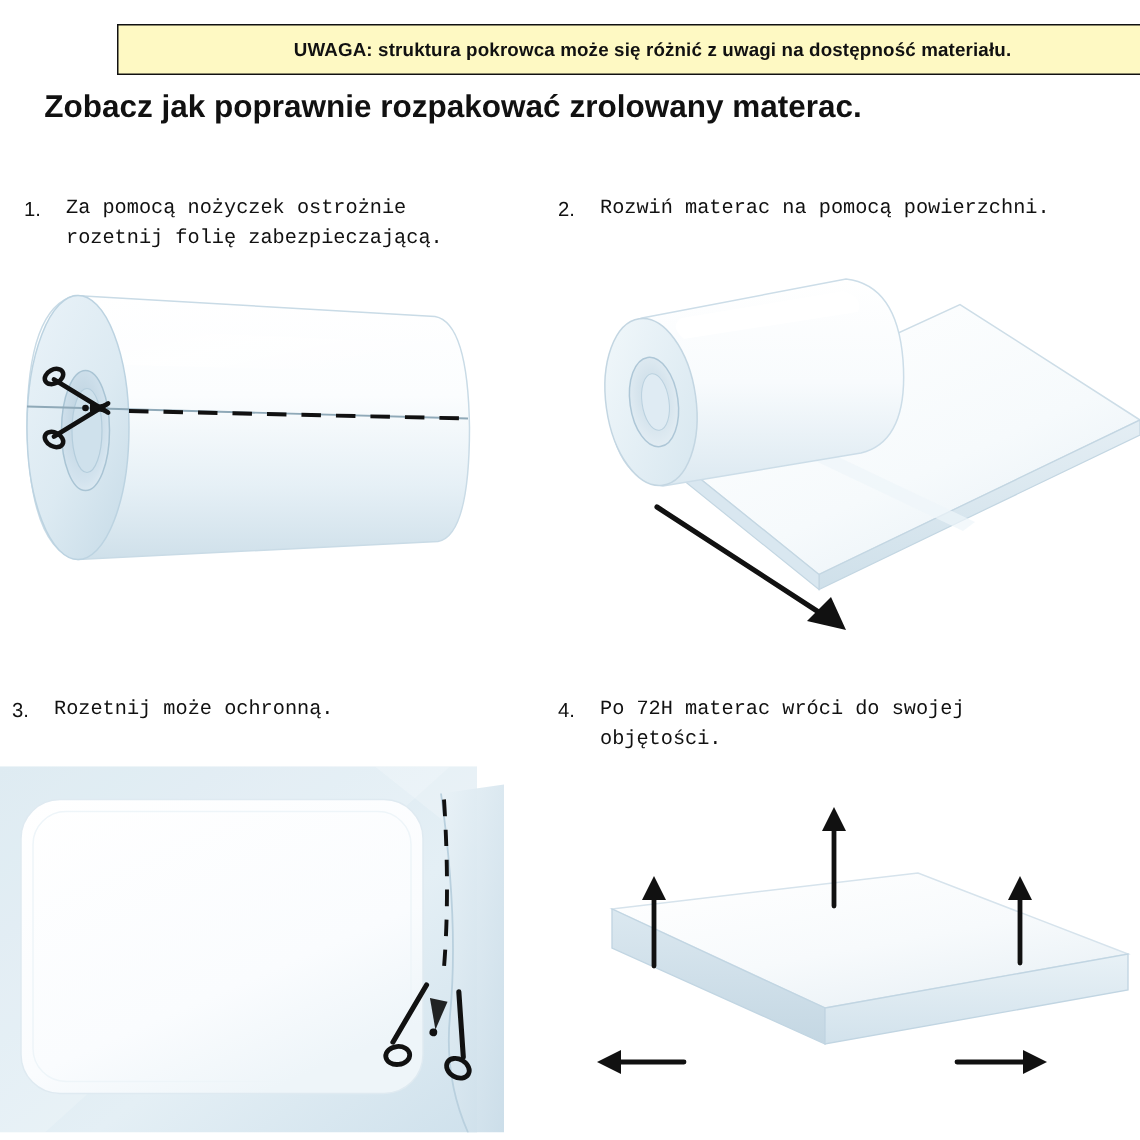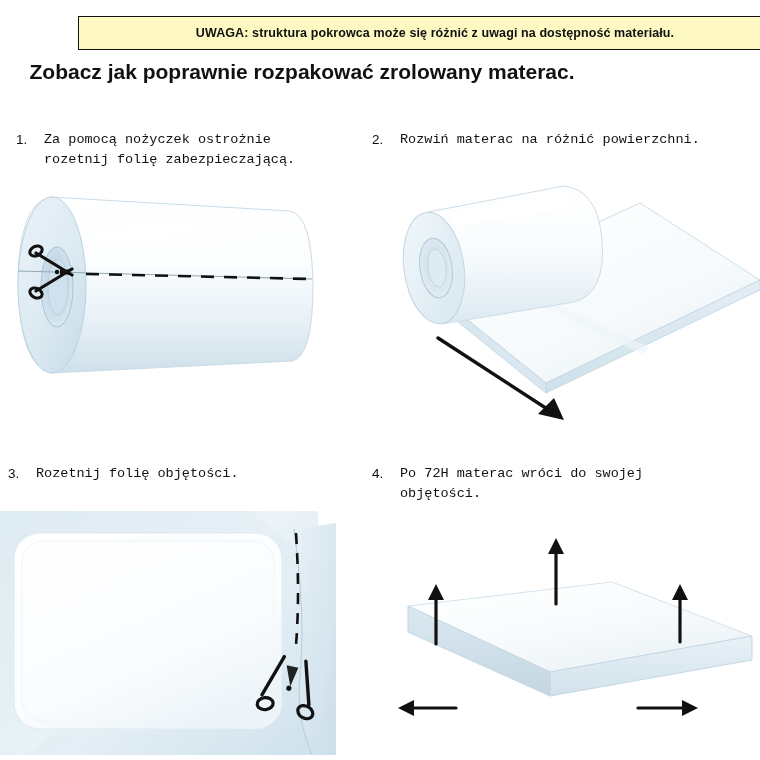--- a/index.html
+++ b/index.html
@@ -153,7 +153,7 @@
 
   <div class="caption" id="cap2">
     <span class="num">2.</span>
-    <span class="txt">Rozwiń materac na różnić powierzchni.</span>
+    <span class="txt">Rozwiń materac na pomocą powierzchni.</span>
   </div>
 
   <div class="panel" id="panel2">

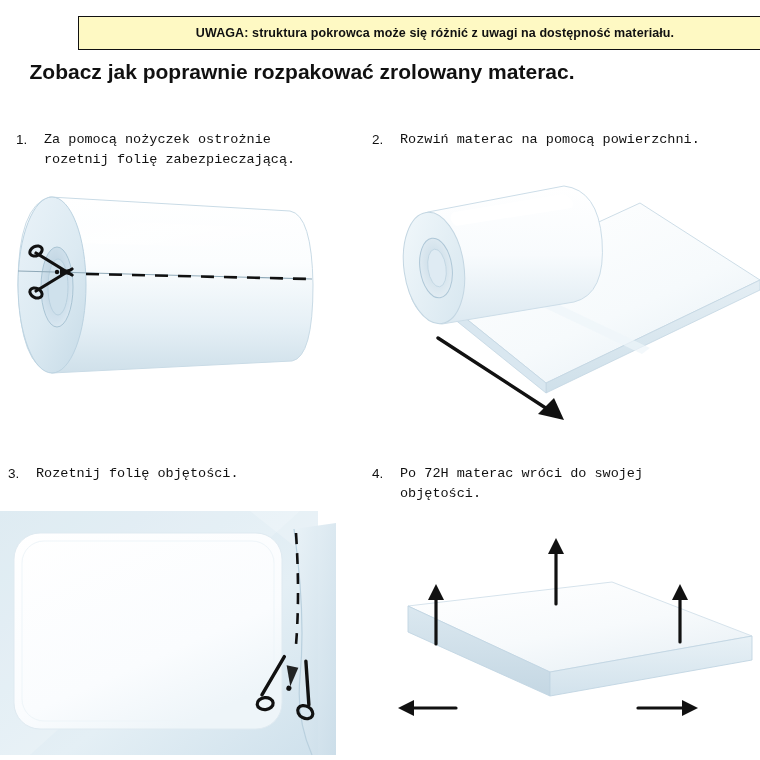--- a/index.html
+++ b/index.html
@@ -209,7 +209,7 @@
 
   <div class="caption" id="cap3">
     <span class="num">3.</span>
-    <span class="txt">Rozetnij folię objętości.</span>
+    <span class="txt">Rozetnij może ochronną.</span>
   </div>
 
   <div class="panel" id="panel3">

